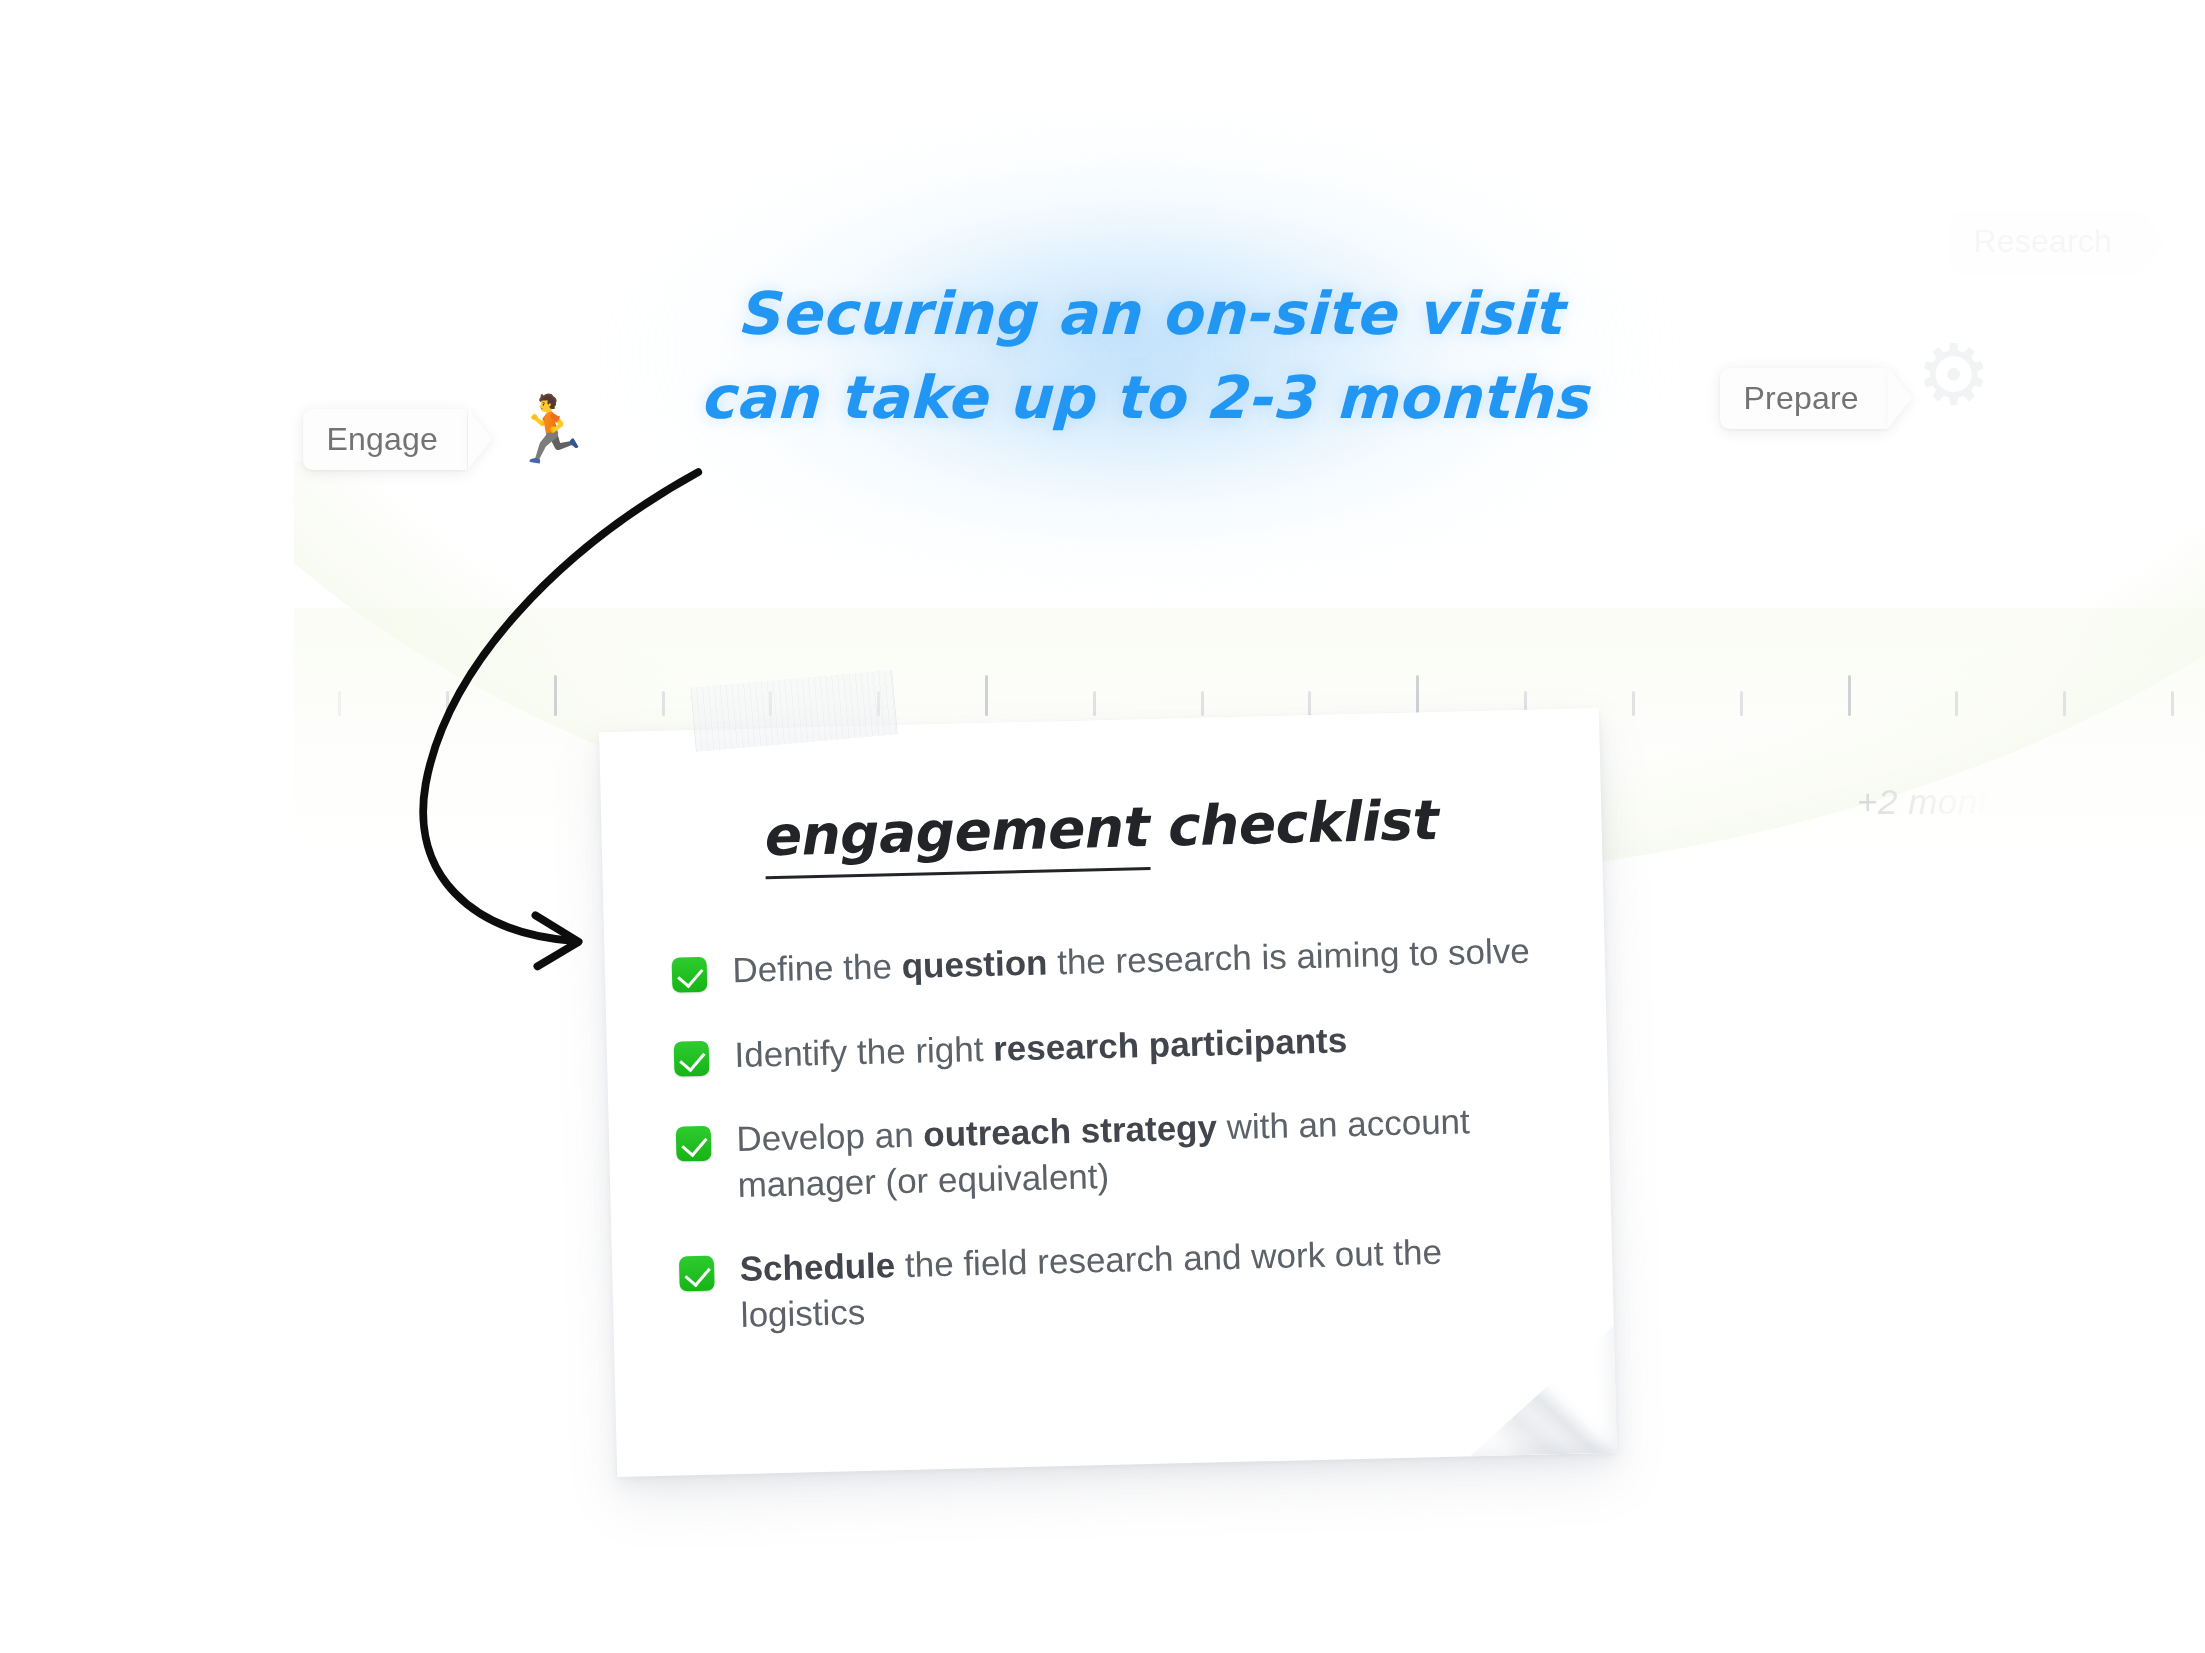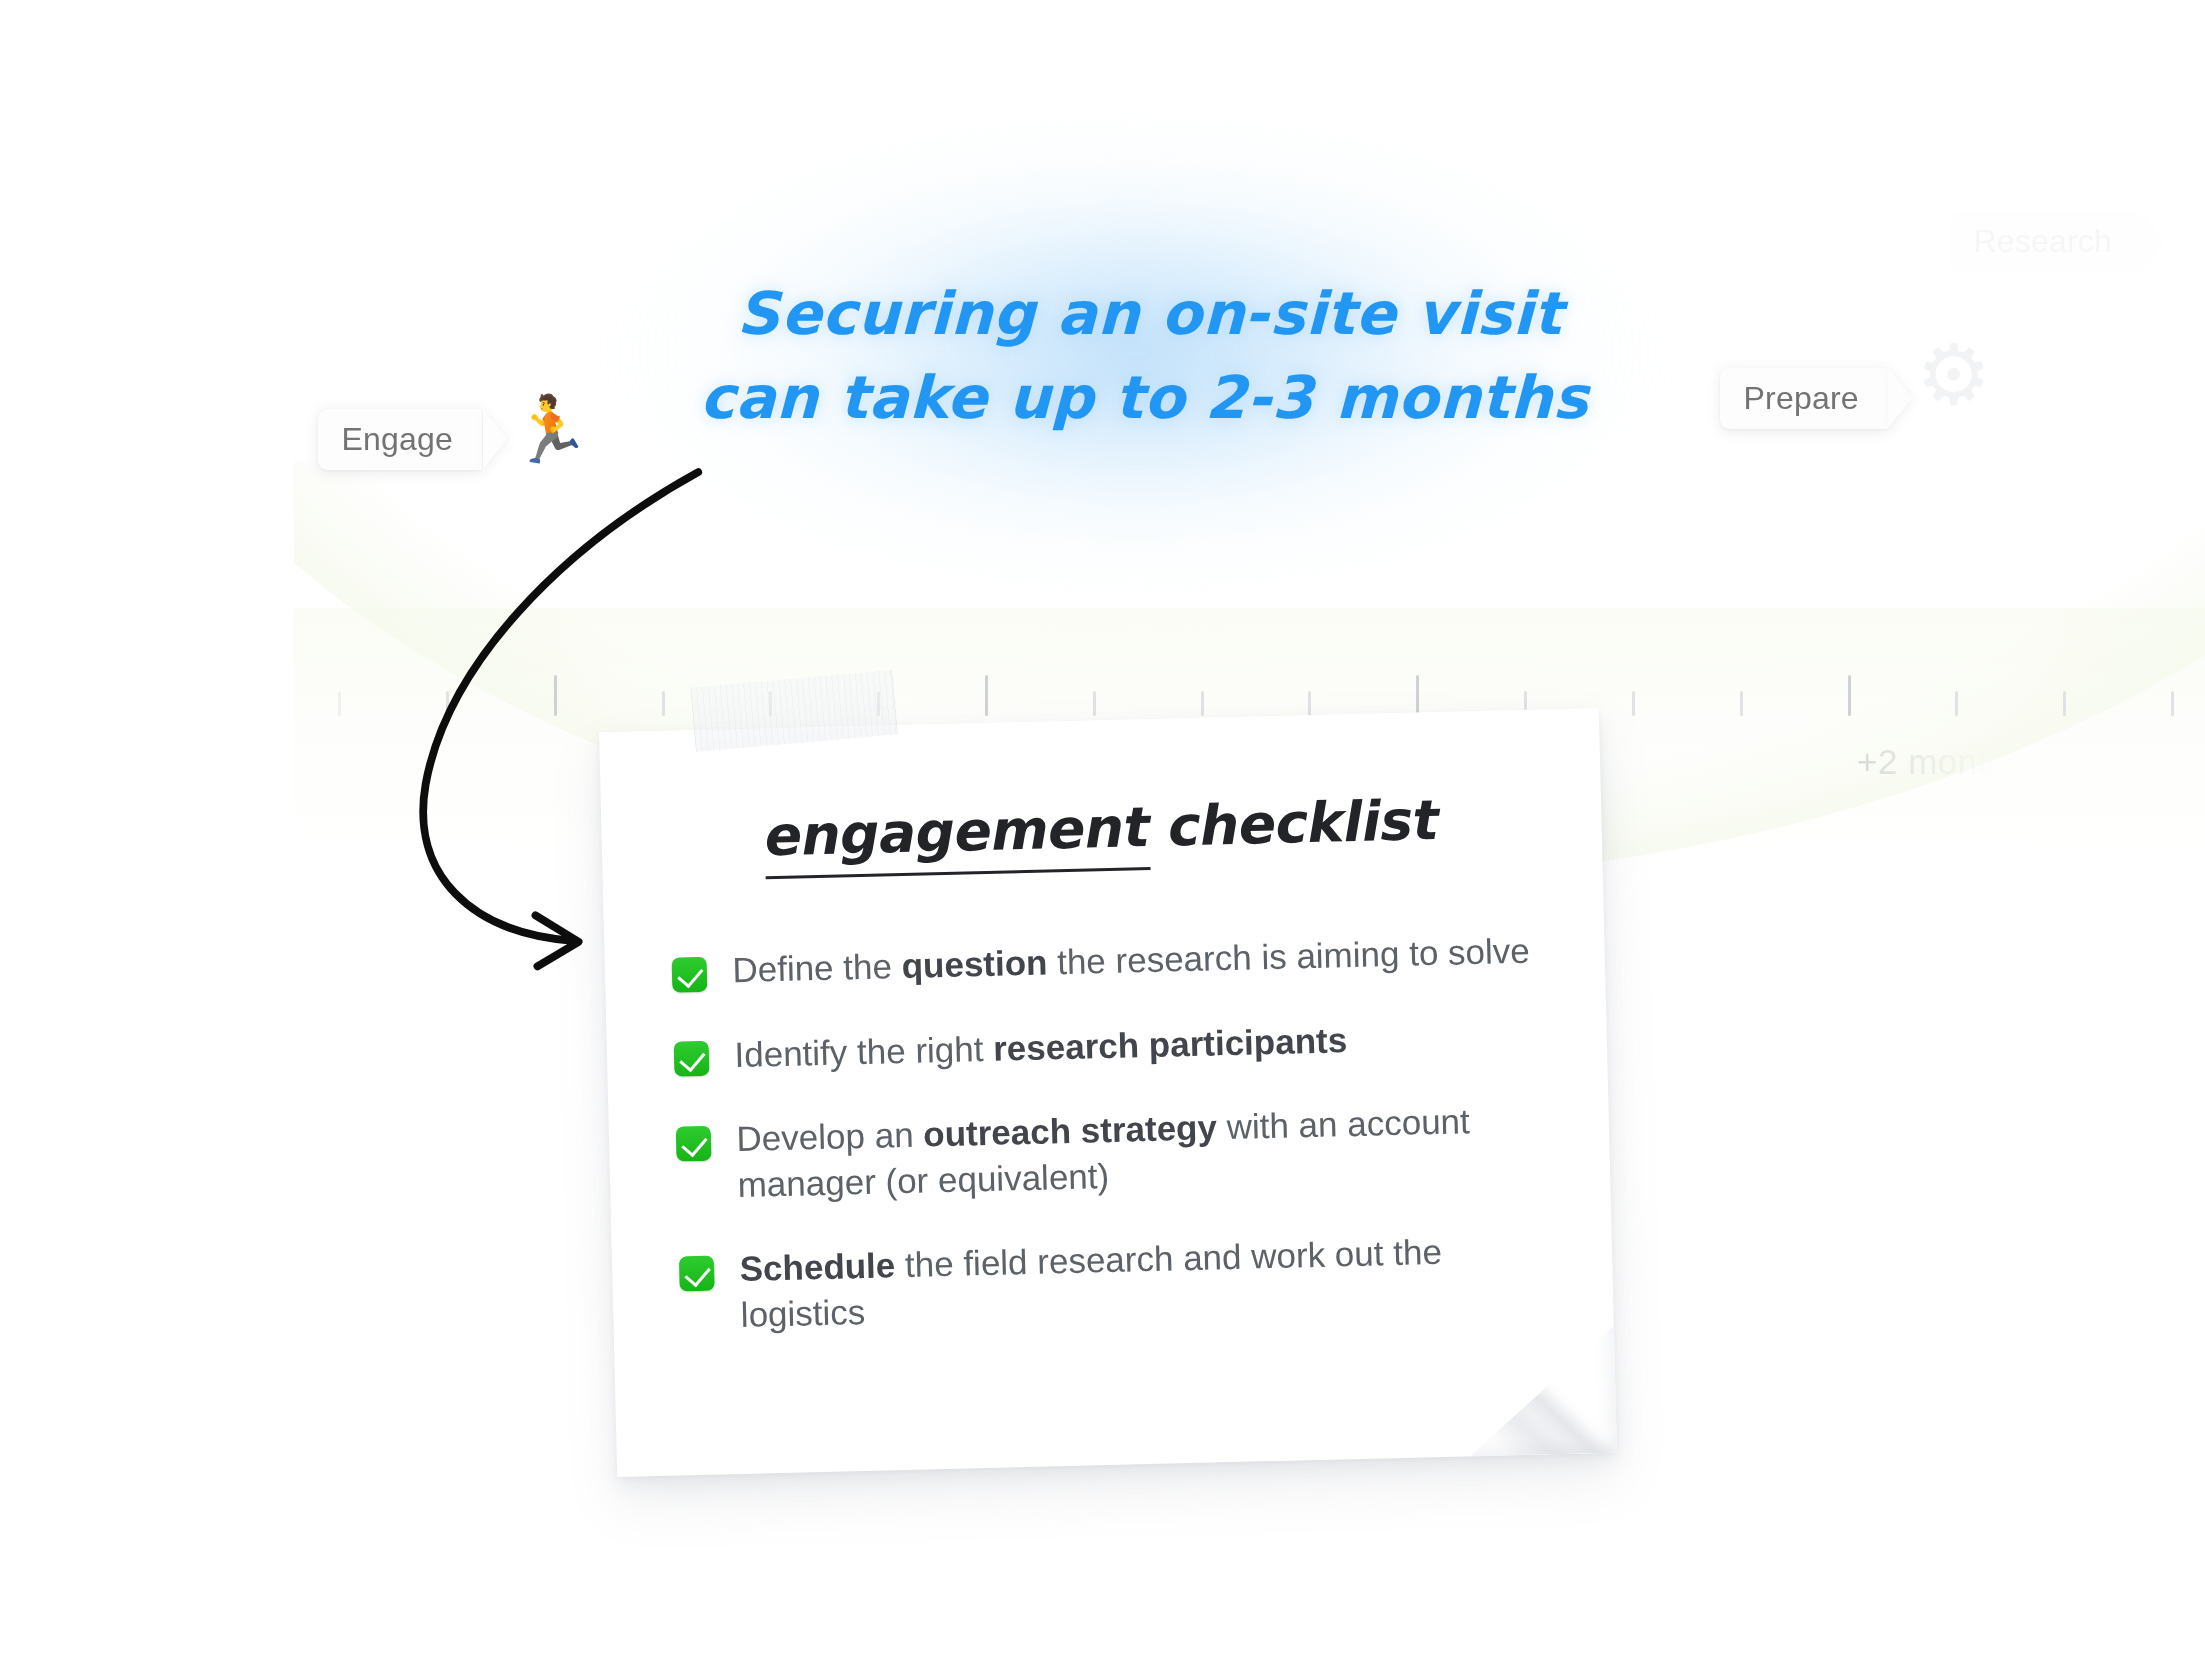--- a/index.html
+++ b/index.html
@@ -65,7 +65,7 @@
     border-left:24.5px solid #fdfdfd;
     filter:drop-shadow(2.9px 2px 4.9px rgba(60,70,80,.07));
   }
-  .tag-engage{left:318px;top:409px;}
+  .tag-engage{left:303px;top:409px;}
   .tag-prepare{left:1720px;top:368px;}
   .tag-research{left:1950px;top:211px;opacity:.06;}
 

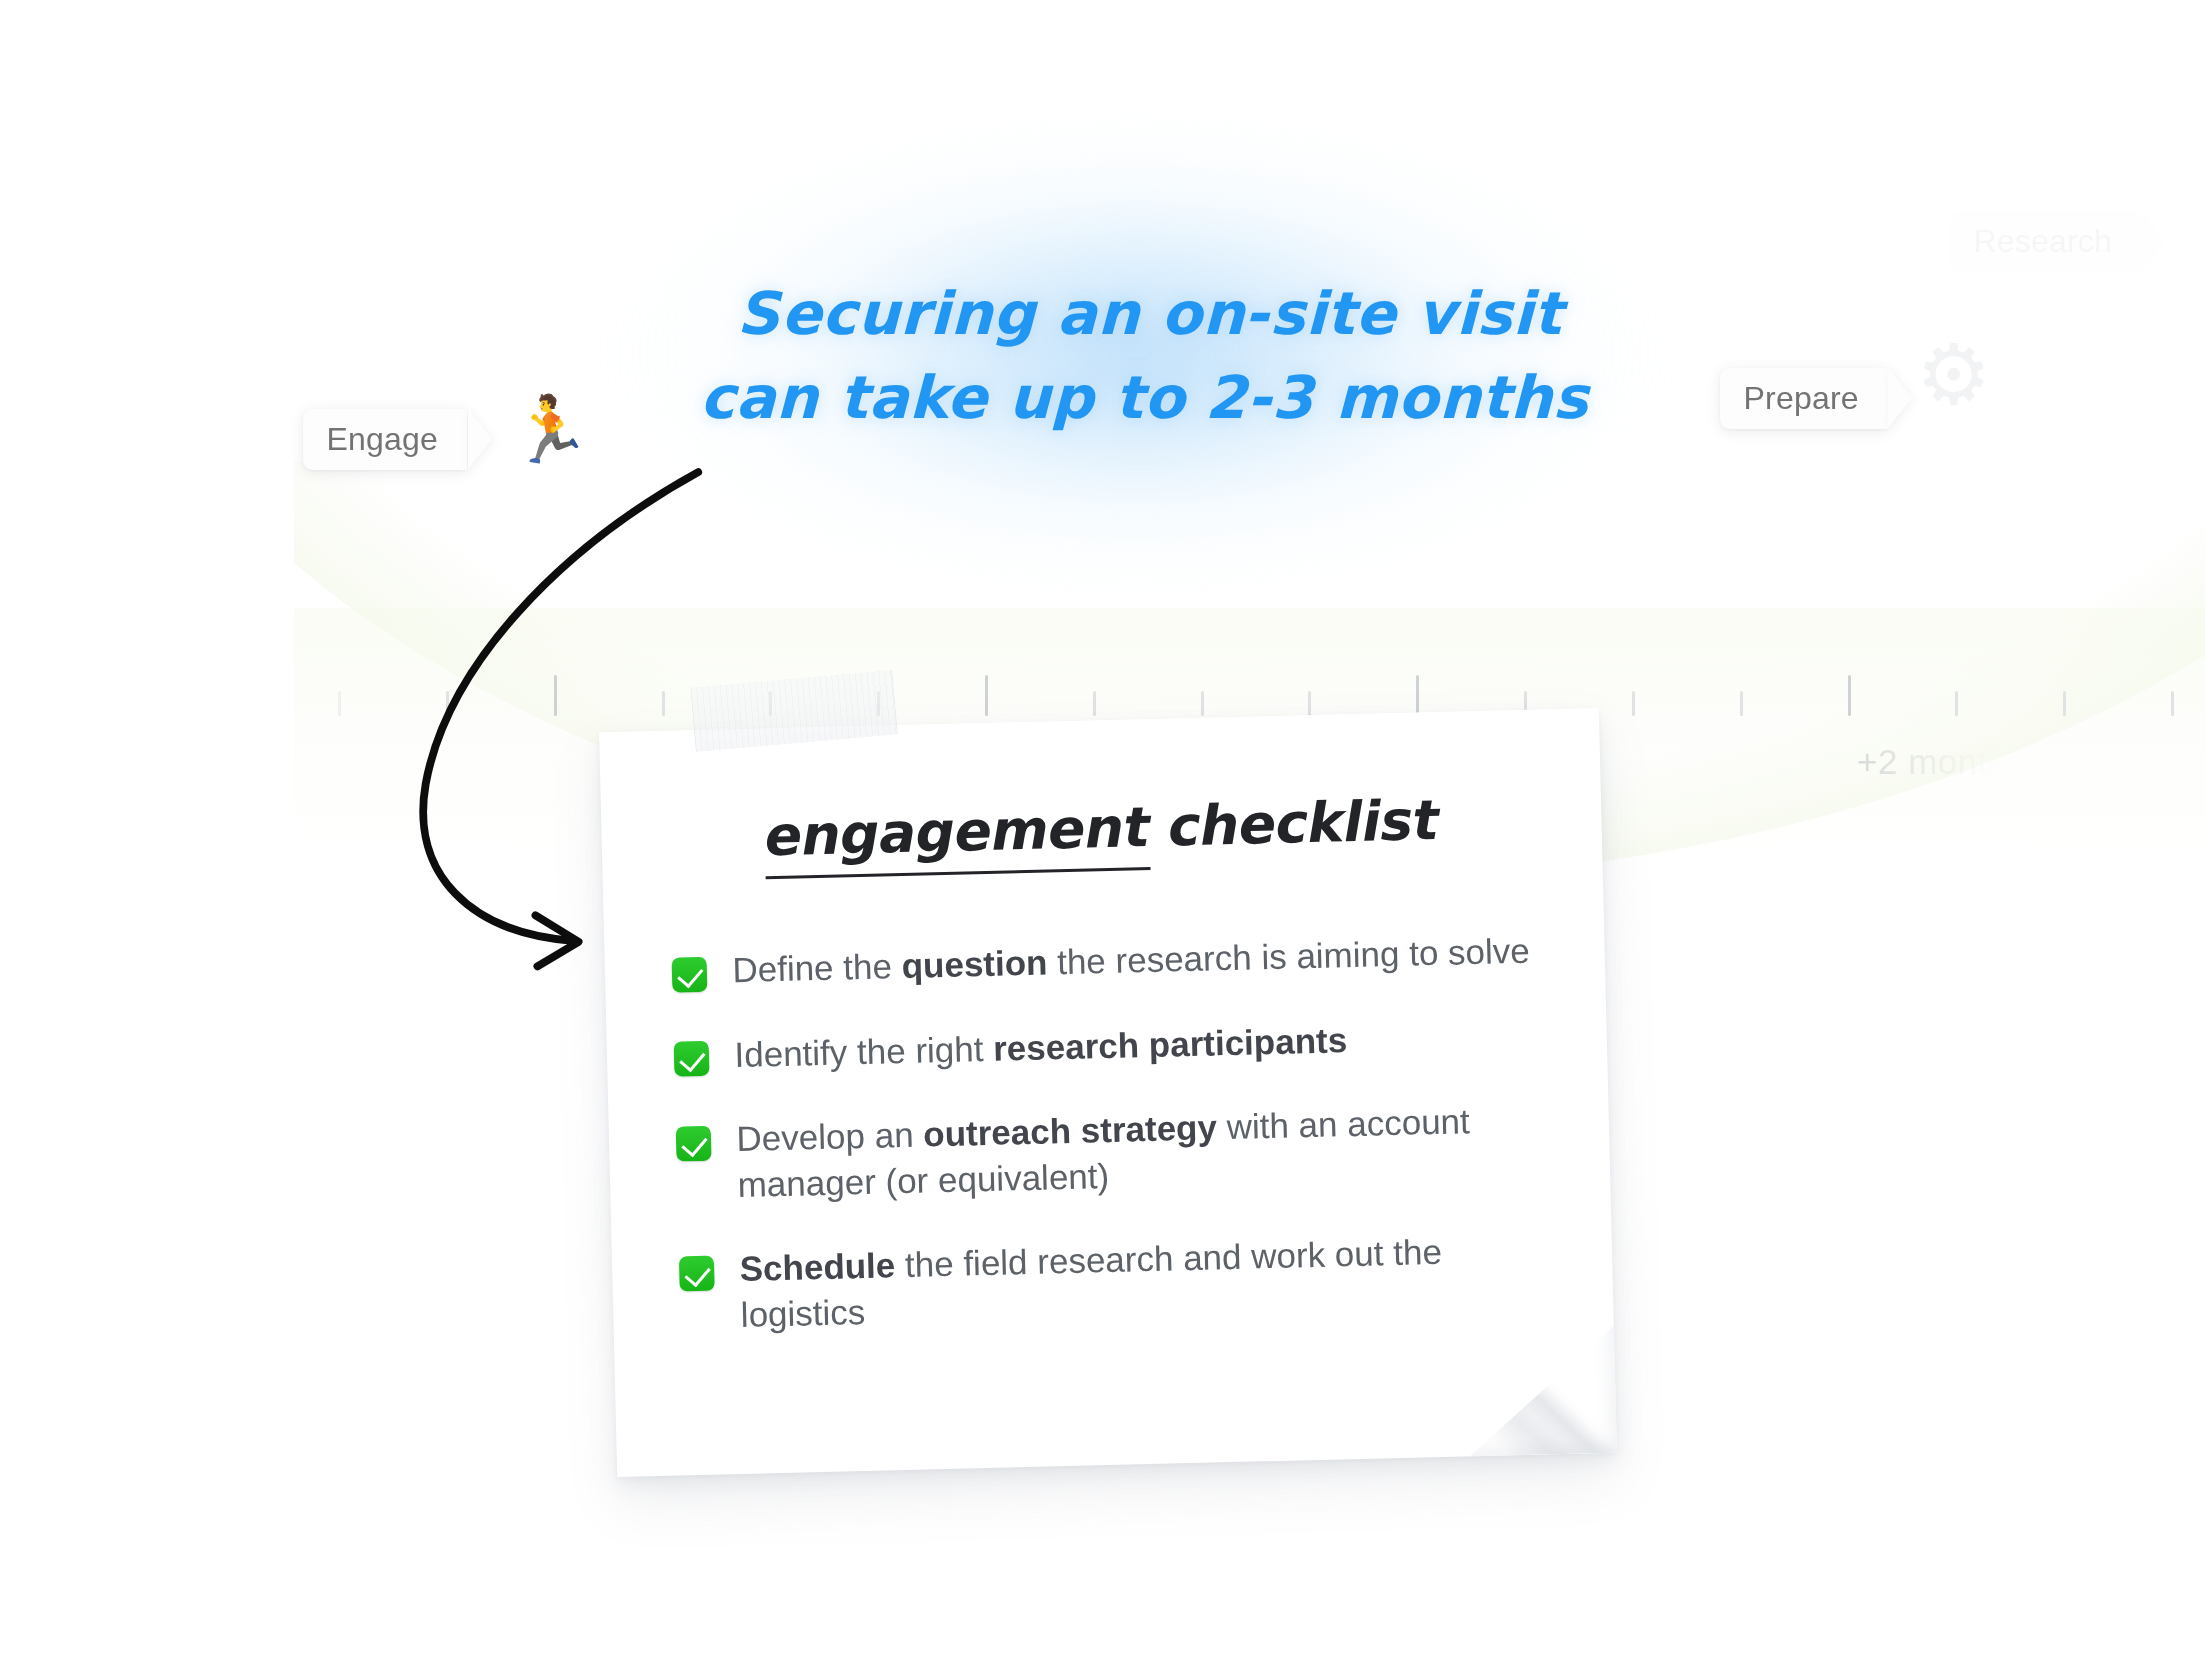--- a/index.html
+++ b/index.html
@@ -77,8 +77,8 @@
   .emoji-gear{left:1916px;top:333px;font-size:84px;opacity:.10;color:#8a9097;}
 
   .months-label{
-    position:absolute;left:1857px;top:742px;
-    font-size:35px;letter-spacing:0.5px;
+    position:absolute;left:1857px;top:782px;
+    font-size:35px;font-style:italic;letter-spacing:0.5px;
     color:#b9bdc1;white-space:nowrap;
     -webkit-mask-image:linear-gradient(90deg,rgba(0,0,0,.55) 0%,rgba(0,0,0,.30) 30%,rgba(0,0,0,.10) 58%,rgba(0,0,0,0) 82%);
             mask-image:linear-gradient(90deg,rgba(0,0,0,.55) 0%,rgba(0,0,0,.30) 30%,rgba(0,0,0,.10) 58%,rgba(0,0,0,0) 82%);

